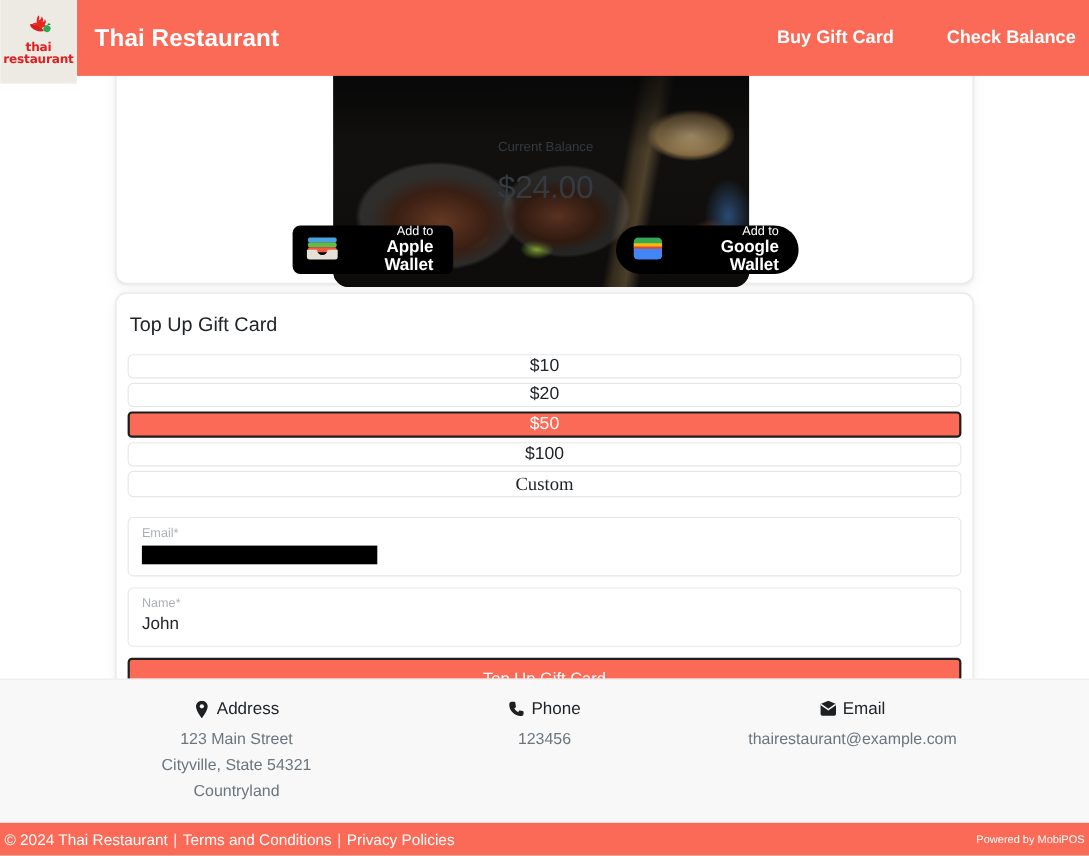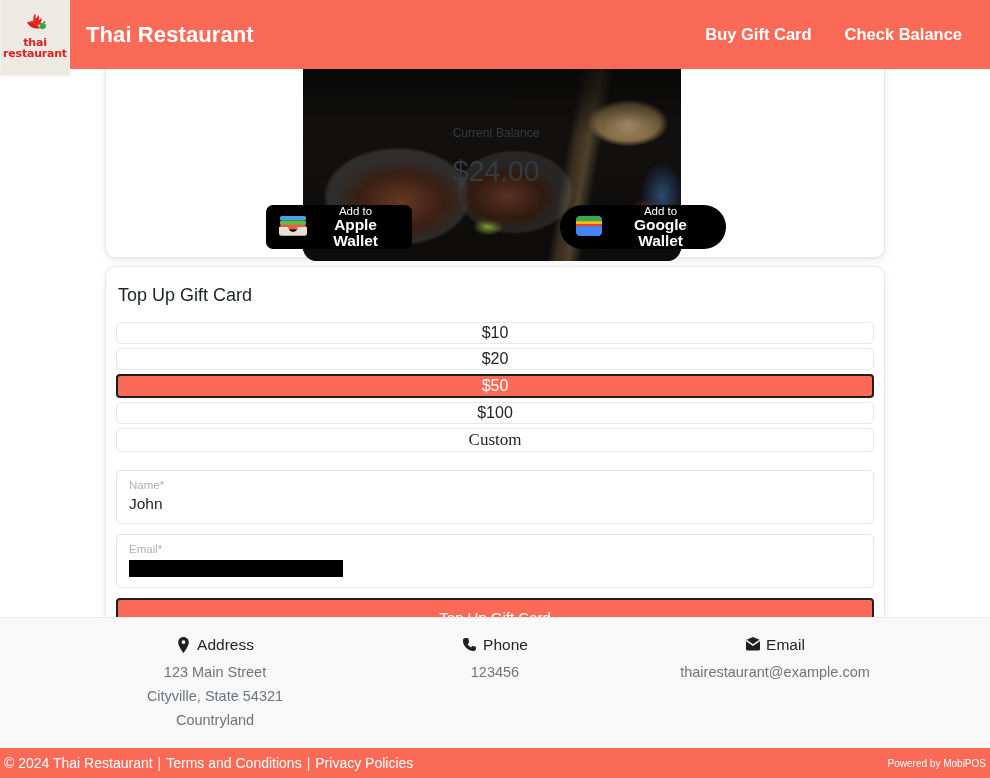--- a/index.html
+++ b/index.html
@@ -70,8 +70,8 @@
     margin-left: auto;
     display: flex;
     align-items: center;
-    gap: 33px;
-    padding-right: 28px;
+    gap: 48px;
+    padding-right: 12px;
   }
   .nav a {
     color: #ffffff;

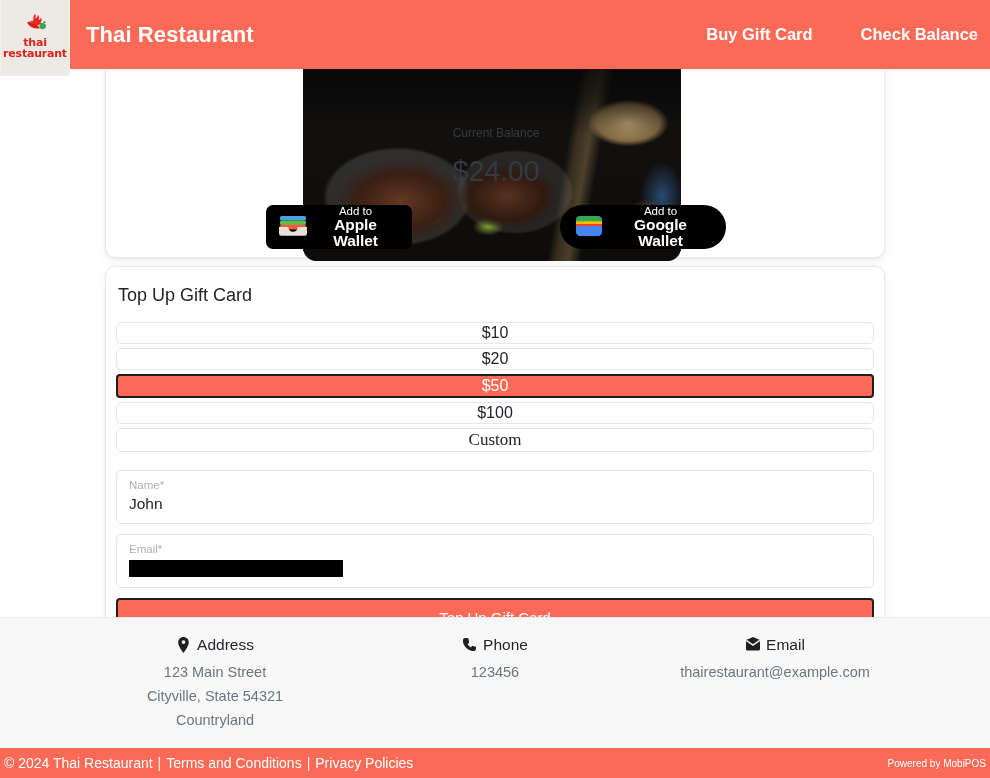--- a/index.html
+++ b/index.html
@@ -190,7 +190,7 @@
   }
   .wallet-apple { border-radius: 7px; width: 146px; }
   .wallet-google { border-radius: 24px; width: 166px; padding-left: 14px; }
-  .wallet-txt { text-align: center; line-height: 1.05; }
+  .wallet-txt { text-align: right; line-height: 1.05; }
   .wallet-txt .w1 { color: #ffffff; font-size: 11.5px; display: block; }
   .wallet-txt .w2 { color: #ffffff; font-size: 15.5px; font-weight: bold; display: block; letter-spacing: -0.1px; }
 

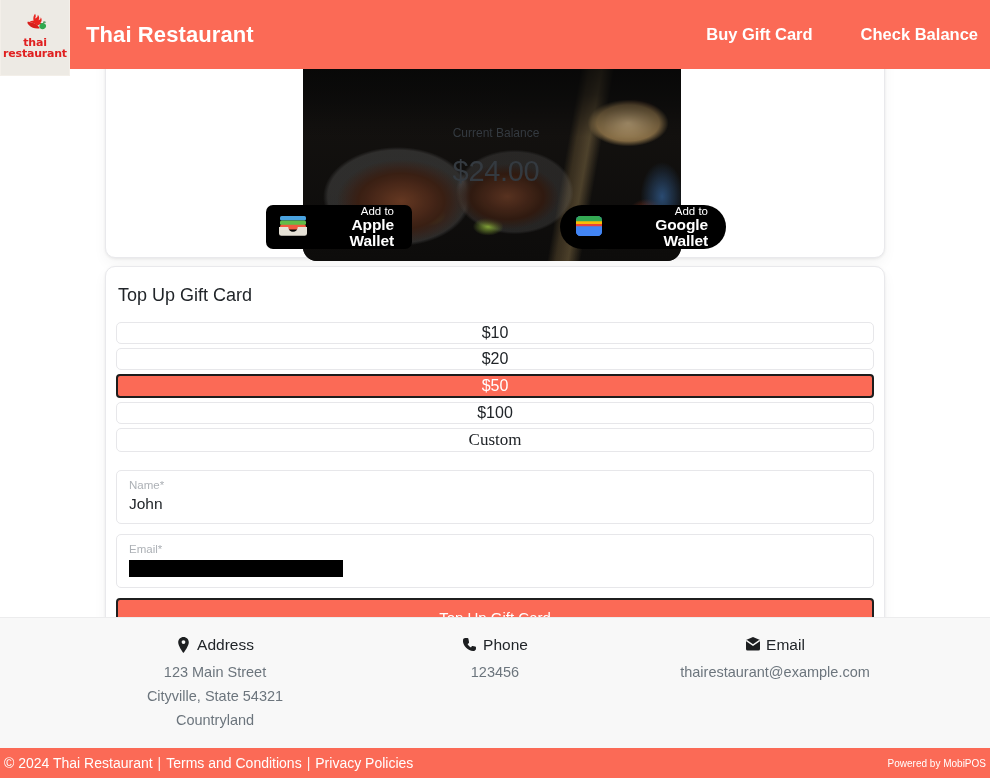--- a/index.html
+++ b/index.html
@@ -399,13 +399,13 @@
         </div>
 
         <div class="field">
+          <span class="field-label">Email*</span>
+          <span class="redacted"></span>
+        </div>
+
+        <div class="field">
           <span class="field-label">Name*</span>
           <input class="field-value" type="text" value="John" style="">
-        </div>
-
-        <div class="field">
-          <span class="field-label">Email*</span>
-          <span class="redacted"></span>
         </div>
 
         <button class="submit-btn">Top Up Gift Card</button>

